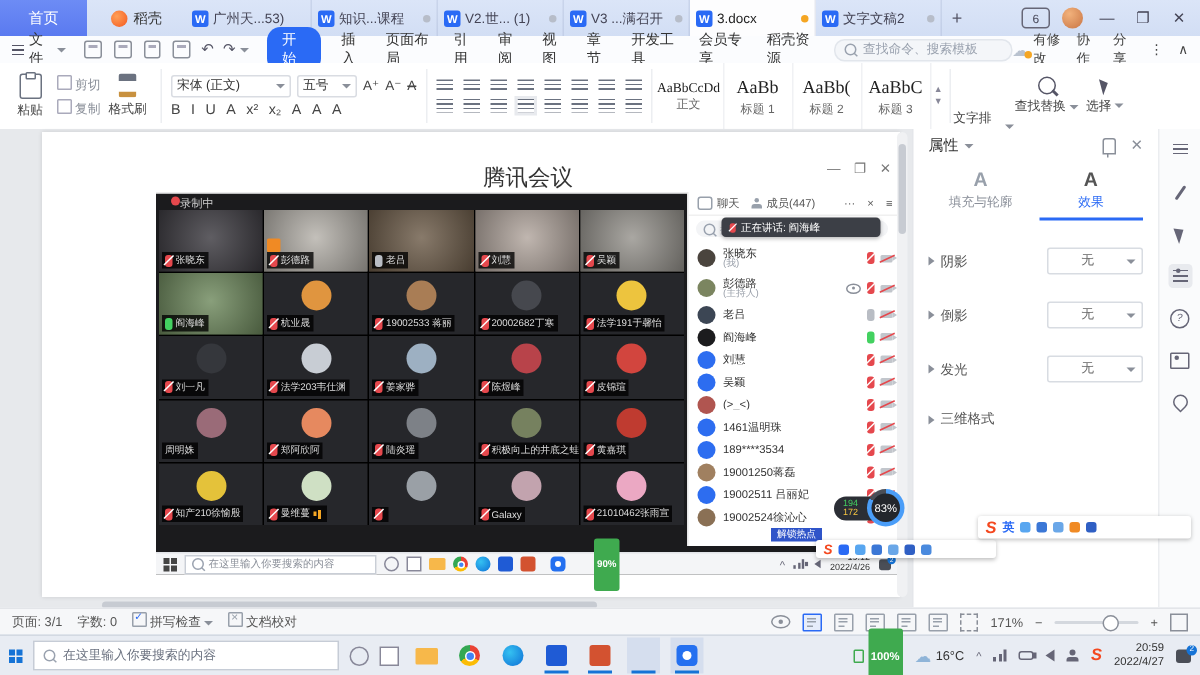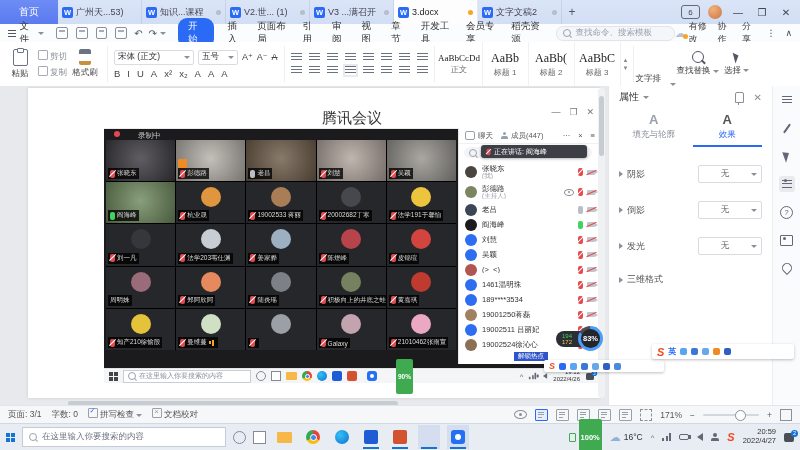--- a/index.html
+++ b/index.html
@@ -232,6 +232,10 @@
 
   <div id="titlebar">
     <div class="home-btn">首页</div>
+    <div class="docer-tab">
+      <span class="docer-ico"></span>
+      <span>稻壳</span>
+    </div>
     <div class="wtab">
         <span class="i-w">W</span>
         <span>广州天...53)</span>

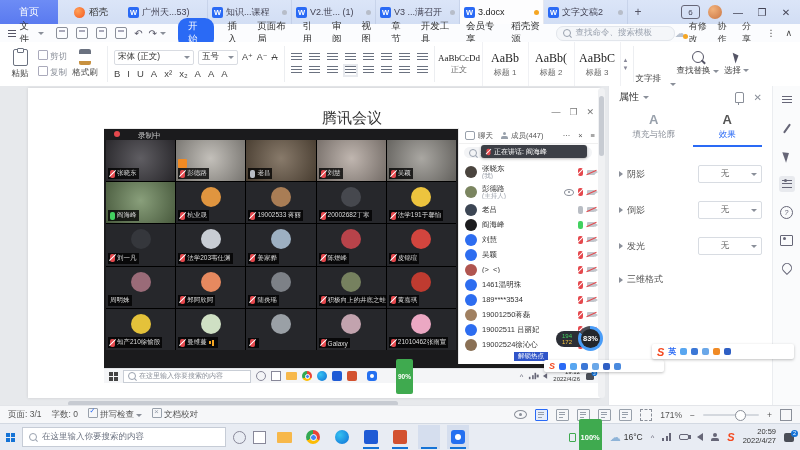--- a/index.html
+++ b/index.html
@@ -74,7 +74,7 @@
   #shot-titlebar{position:absolute;left:0;top:0;width:496px;height:26px;background:#fff;border-bottom:1px solid #ececec;}
   #shot-title{position:absolute;left:0;top:7px;width:496px;text-align:center;font-size:15px;color:#333;}
   #shot-ctls{position:absolute;right:6px;top:5px;display:flex;gap:9px;color:#777;font-size:9px;}
-  #rec-strip{position:absolute;left:10px;top:29px;display:flex;align-items:flex-start;gap:18px;color:#ccc;font-size:7.5px;}
+  #rec-strip{position:absolute;left:10px;top:29px;display:flex;align-items:flex-start;gap:0;color:#ccc;font-size:7.5px;}
   .recdot{width:6px;height:6px;border-radius:50%;background:#e5484d;}
   #vgrid{position:absolute;left:2px;top:38px;width:350px;height:210px;display:grid;grid-template-columns:repeat(5,1fr);grid-template-rows:repeat(5,1fr);gap:1px;background:#000;}
   .tile{position:relative;background:#26272b;overflow:hidden;}

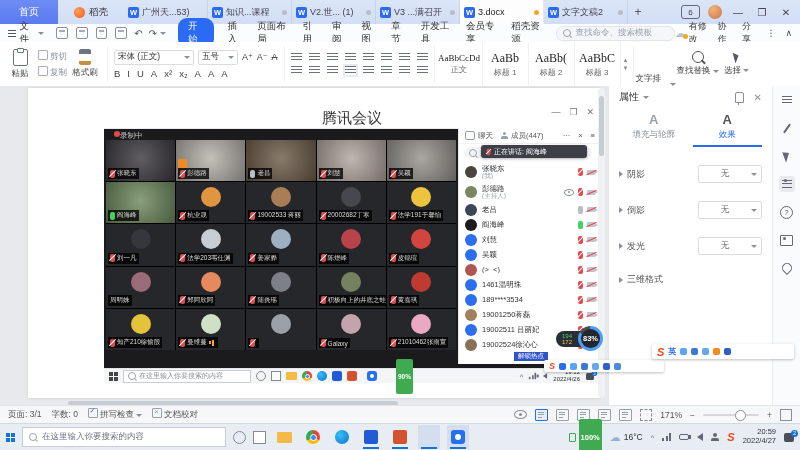--- a/index.html
+++ b/index.html
@@ -116,7 +116,7 @@
   .net-up{font-size:6px;color:#43d160;} .net-down{font-size:6px;color:#f5c542;}
   #gauge{position:absolute;left:474px;top:224px;width:25px;height:25px;border-radius:50%;background:conic-gradient(#4a9df8 0 83%,#4a4e57 83% 100%);z-index:7;display:flex;align-items:center;justify-content:center;}
   #gauge::before{content:"";position:absolute;inset:3px;border-radius:50%;background:#23262c;}
-  #gauge b{position:relative;color:#fff;font-size:7.5px;font-weight:bold;}
+  #gauge b{position:relative;color:#fff;font-size:7.5px;font-weight:normal;}
   #hotspot{position:absolute;left:410px;top:250px;height:9px;background:#2f54c9;color:#fff;font-size:6.5px;display:flex;align-items:center;padding:0 4px;z-index:6;}
   .sgbar{display:flex;align-items:center;gap:4px;background:#fff;border-radius:2px;box-shadow:0 1px 3px rgba(0,0,0,.25);padding:0 5px;z-index:8;}
   #sogou-inner{position:absolute;left:440px;top:258px;width:110px;height:12px;}

